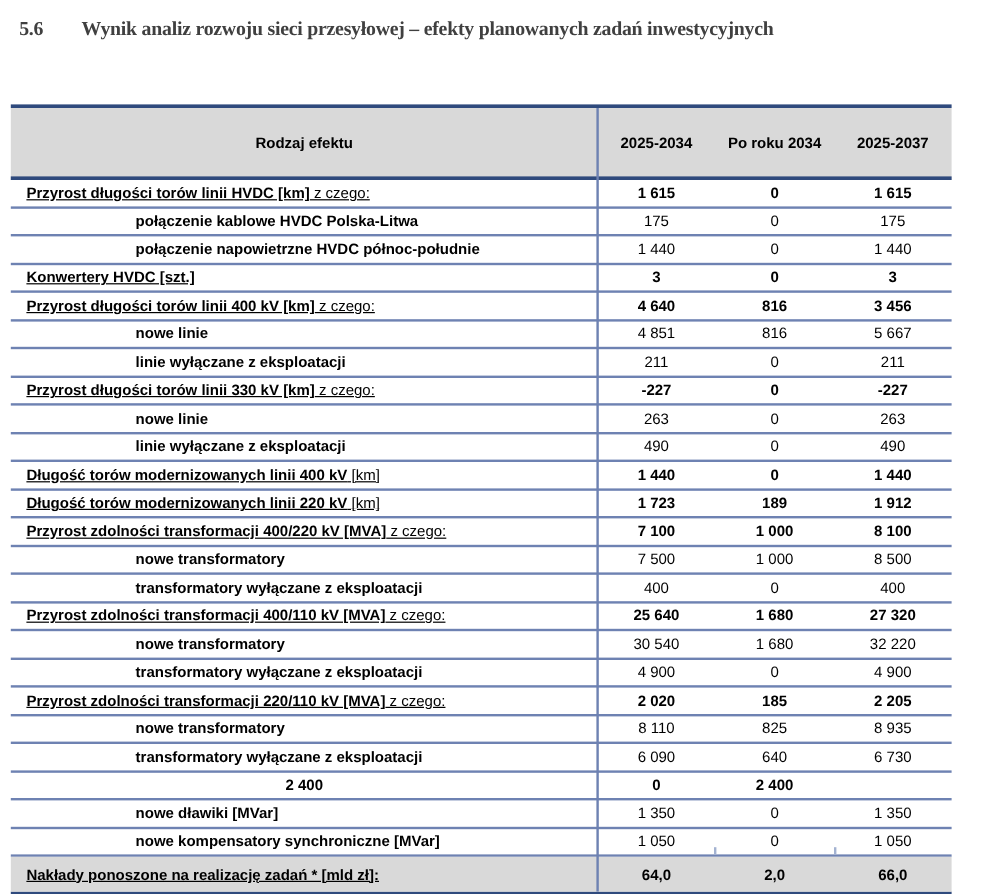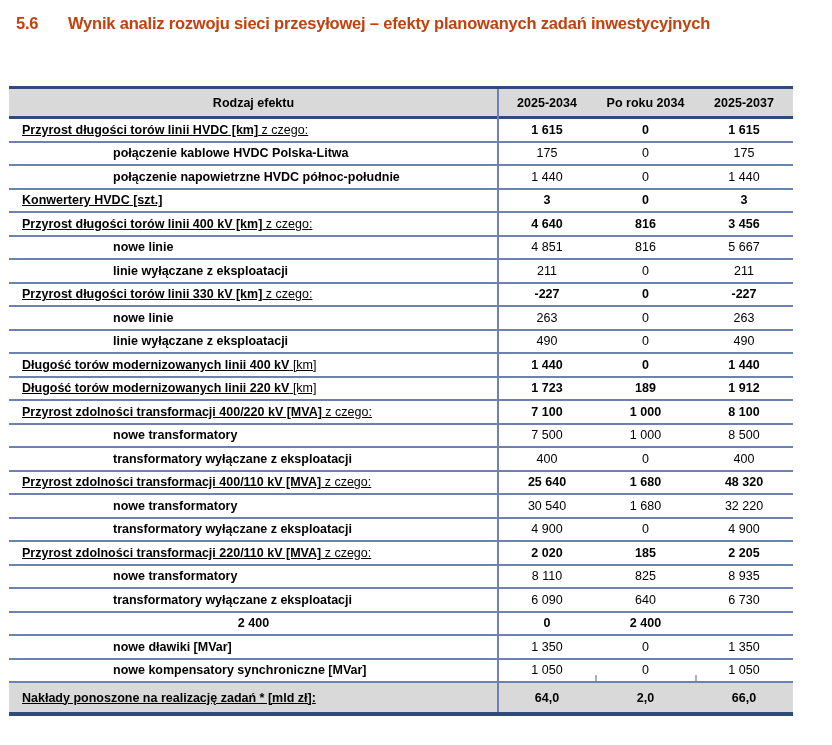--- a/index.html
+++ b/index.html
@@ -75,7 +75,7 @@
 </head>
 <body style="color: rgb(0, 0, 0);">
 
-<div class="heading" style="color: #c2410c;">
+<div class="heading" style="color: #404040; font-family: Liberation Serif, serif;">
   <span class="num">5.6</span>
   <span class="txt">Wynik analiz rozwoju sieci przesyłowej – efekty planowanych zadań inwestycyjnych</span>
 </div>

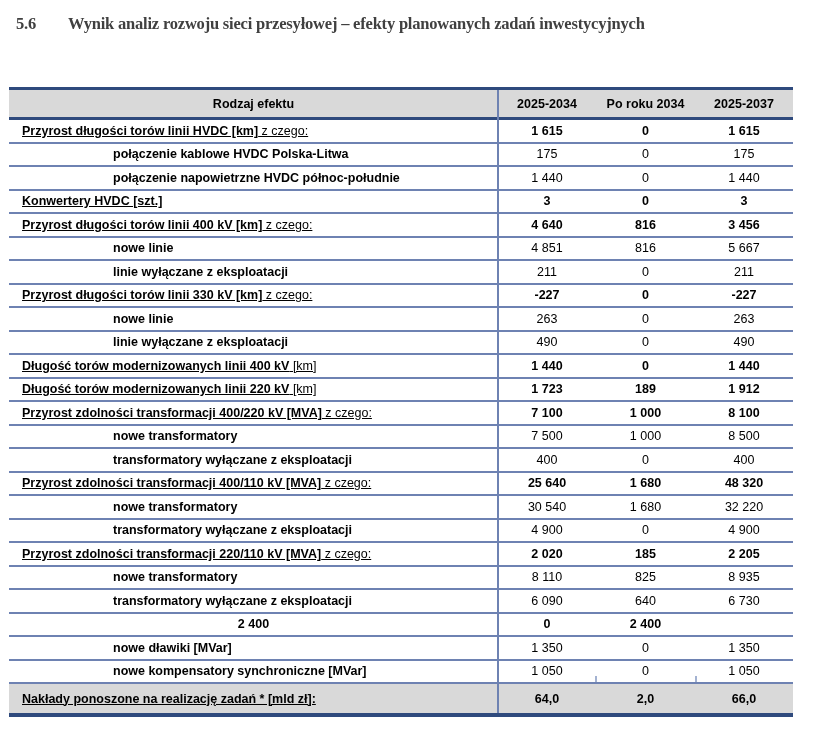--- a/index.html
+++ b/index.html
@@ -34,7 +34,7 @@
     box-sizing:border-box;
   }
   .thead{
-    height:30px;
+    height:60px;
     background:var(--gray);
     border-bottom:3px solid var(--dark);
     font-weight:700;

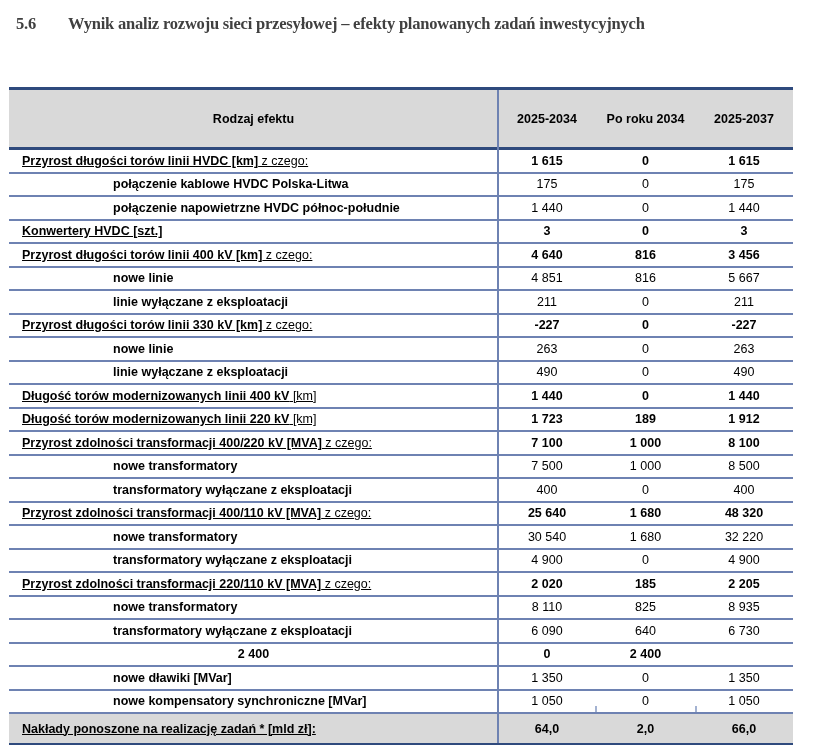--- a/index.html
+++ b/index.html
@@ -212,7 +212,7 @@
     <div class="cell label"><span class="lbl-bold">Przyrost zdolności transformacji 400/110 kV [MVA]</span><span class="lbl-rest"> z czego:</span></div>
     <div class="cell num v1">25 640</div>
     <div class="cell num v2">1 680</div>
-    <div class="cell num v3">48 320</div>
+    <div class="cell num v3">27 320</div>
 
   </div>
 

